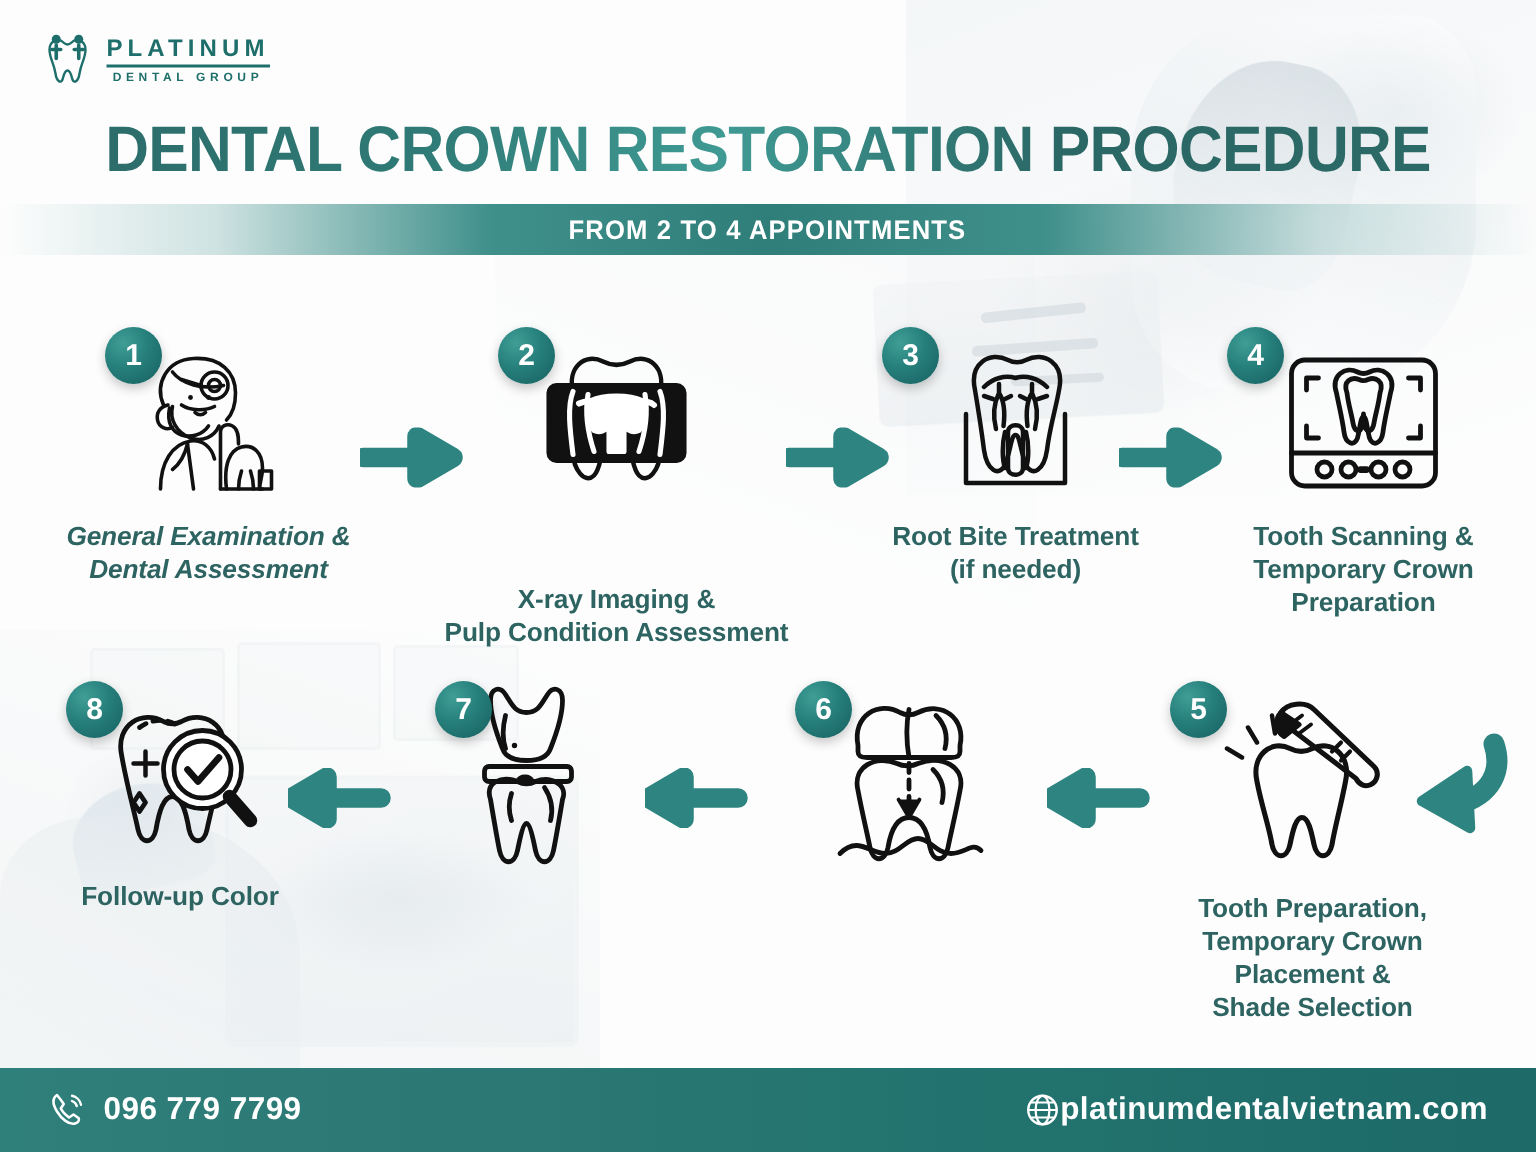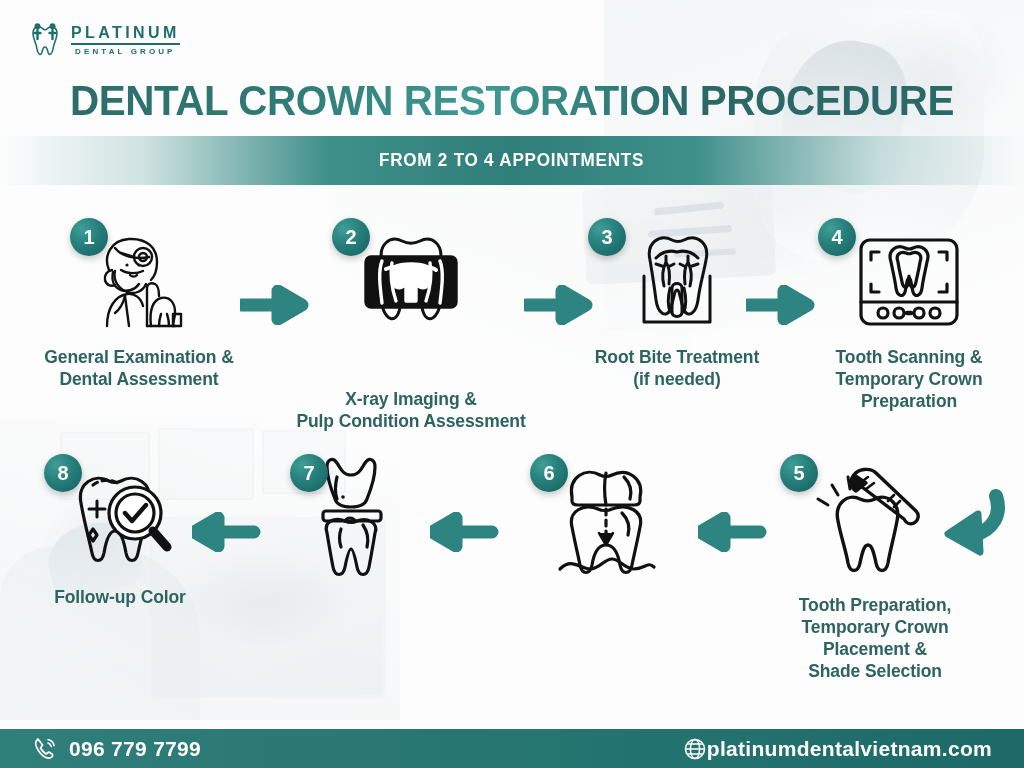--- a/index.html
+++ b/index.html
@@ -97,7 +97,7 @@
     white-space:nowrap;
   }
   .subtitle-bar{
-    position:absolute;left:0;right:0;top:136px;height:49px;
+    position:absolute;left:0;right:0;top:136px;height:34px;
     background:linear-gradient(90deg,
       rgba(160,200,198,0) 0%,
       rgba(120,178,175,.35) 14%,

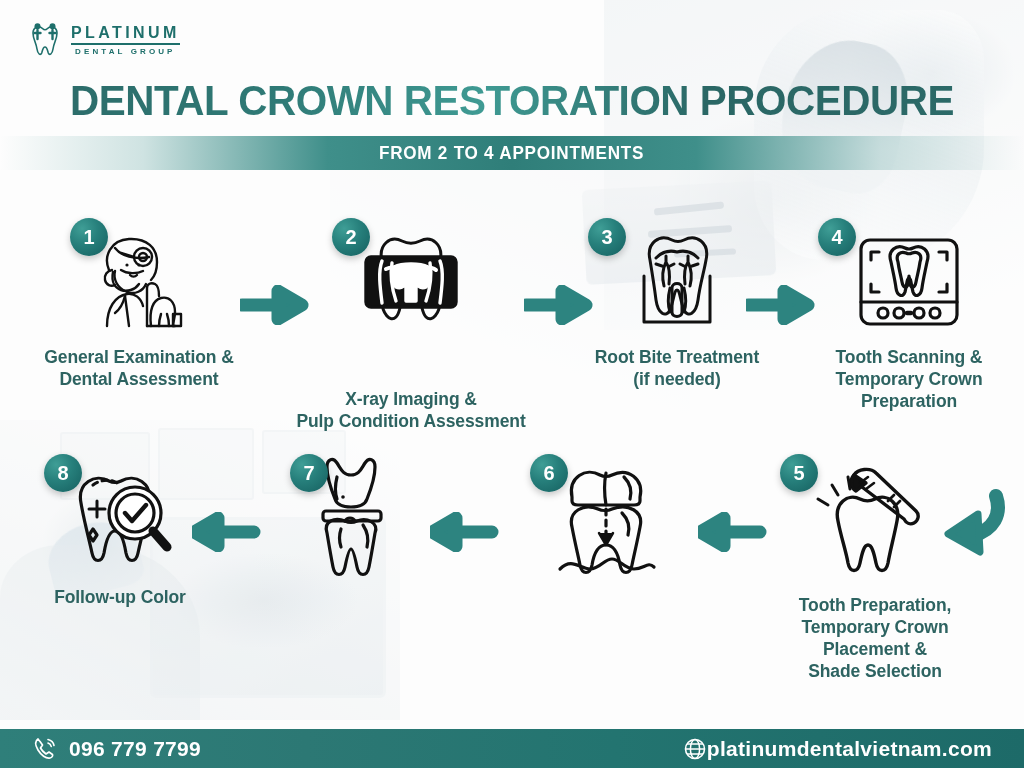--- a/index.html
+++ b/index.html
@@ -215,7 +215,7 @@
         </g>
       </svg>
     </div>
-    <div class="caption" style="white-space:pre-line;">General Examination &amp;
+    <div class="caption" style="white-space:pre-line;font-style:italic;">General Examination &amp;
 Dental Assessment</div>
   </div>
 

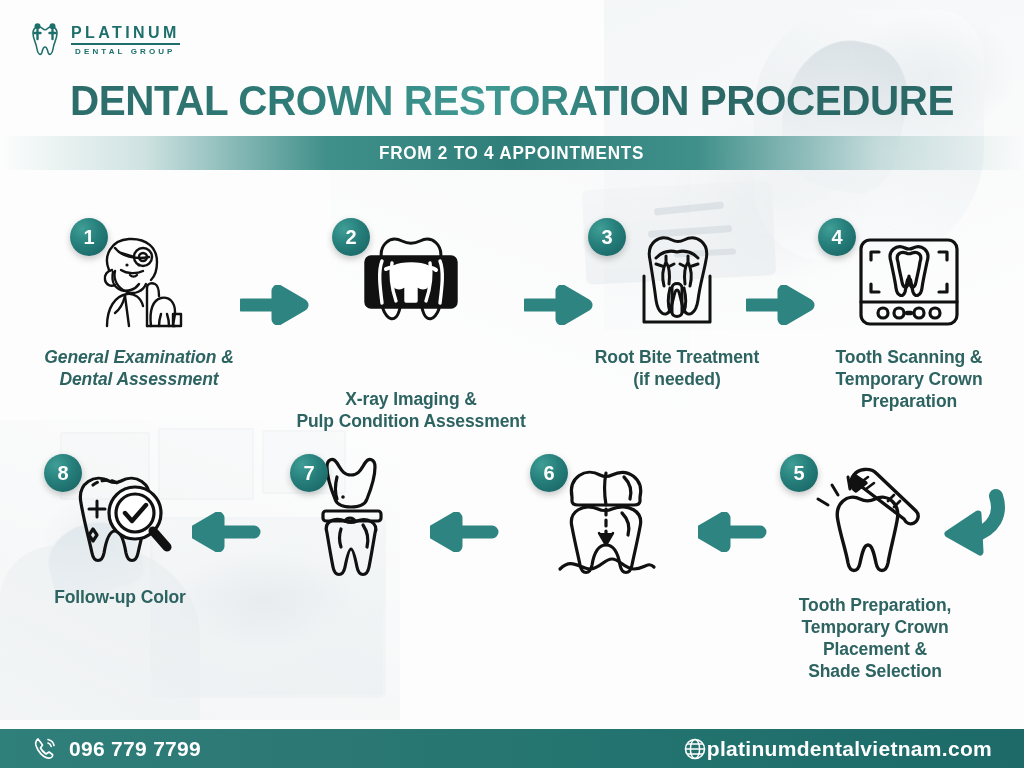--- a/index.html
+++ b/index.html
@@ -131,7 +131,7 @@
 
   
   .footer{
-    position:absolute;left:0;right:0;bottom:0;height:39px;
+    position:absolute;left:0;right:0;bottom:0;height:56px;
     background:linear-gradient(90deg,#2f7f7a 0%,#2c7874 30%,#237470 60%,#1d6a68 100%);
     display:flex;align-items:center;
   }

